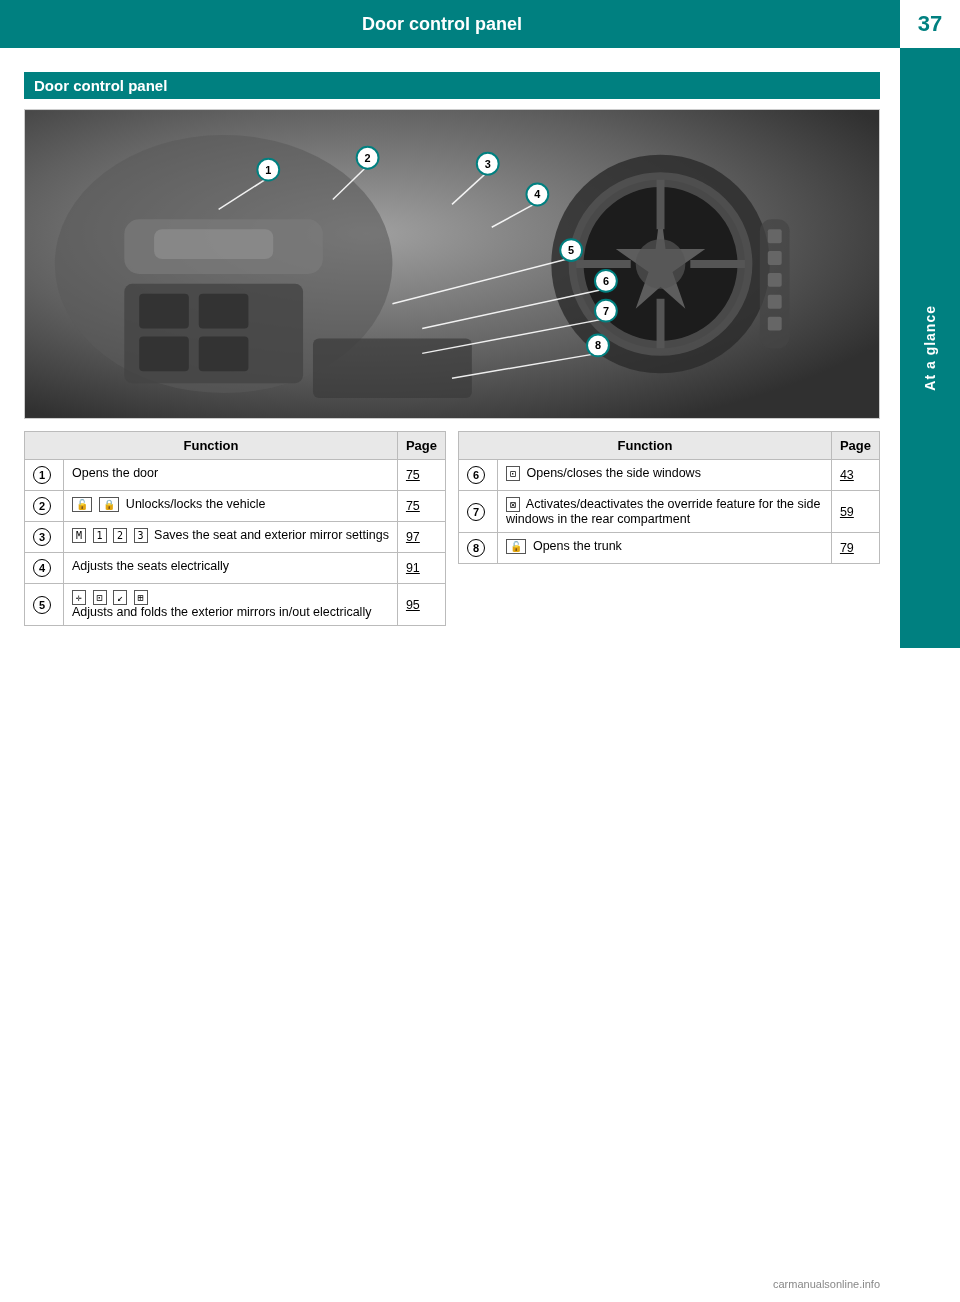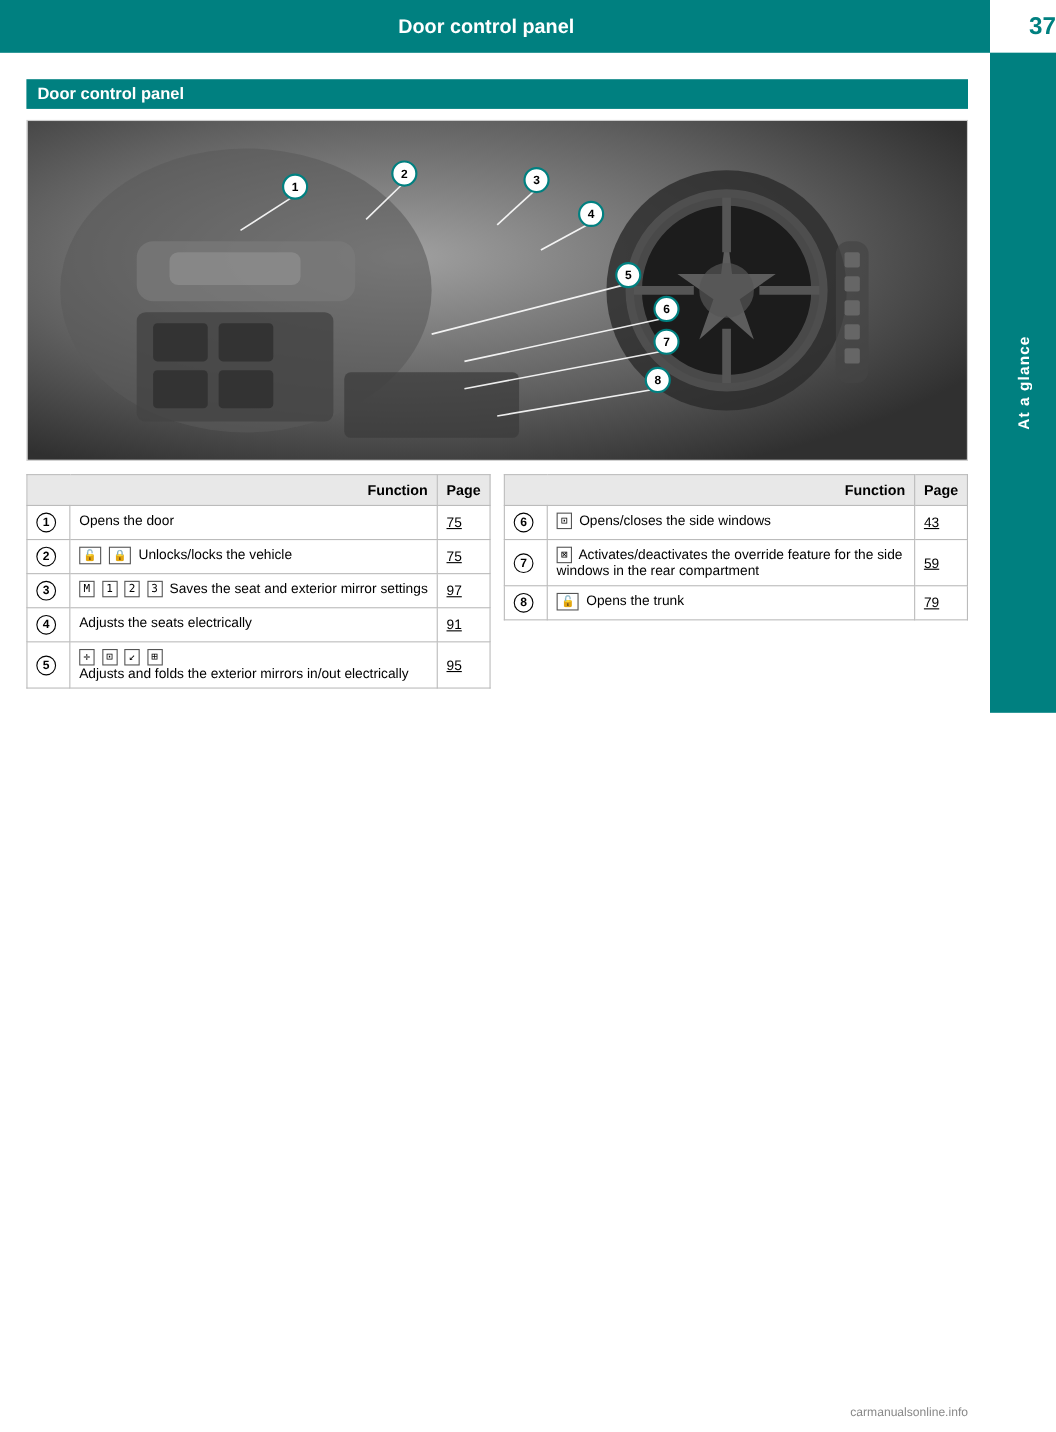--- a/index.html
+++ b/index.html
@@ -40,7 +40,7 @@
       height: 48px;
       display: flex;
       align-items: center;
-      justify-content: flex-end;
+      justify-content: center;
     }
     .page-number {
       color: #008080;

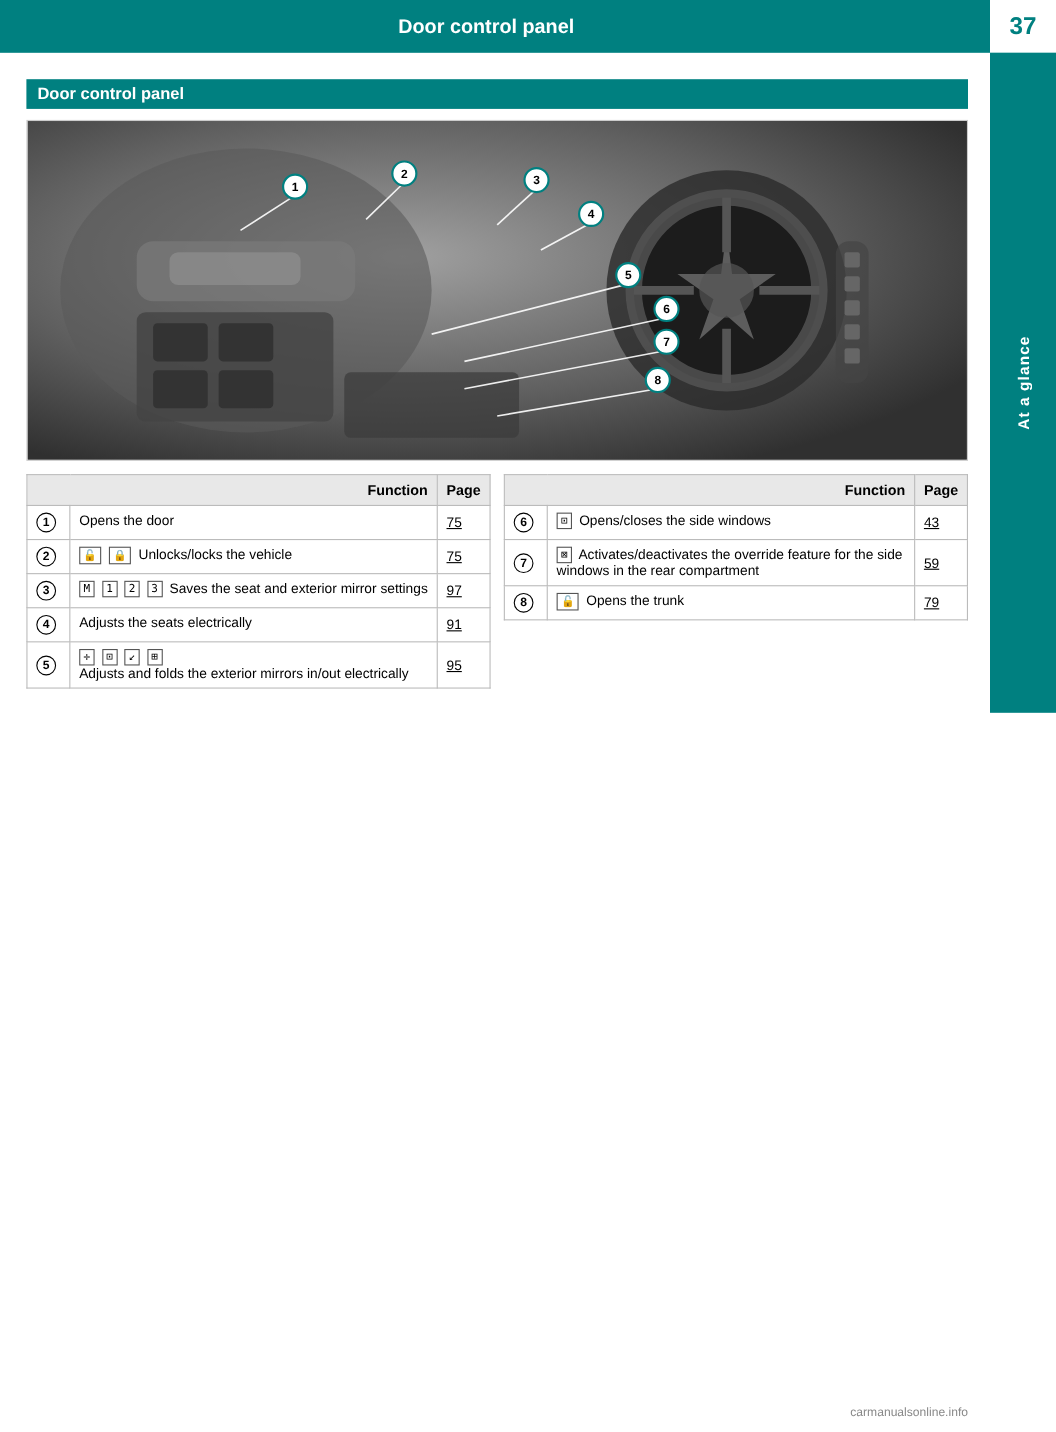--- a/index.html
+++ b/index.html
@@ -118,7 +118,7 @@
     }
     table th {
       padding: 6px 8px;
-      text-align: right;
+      text-align: center;
       font-weight: bold;
       border: 1px solid #bbb;
       font-size: 13px;

